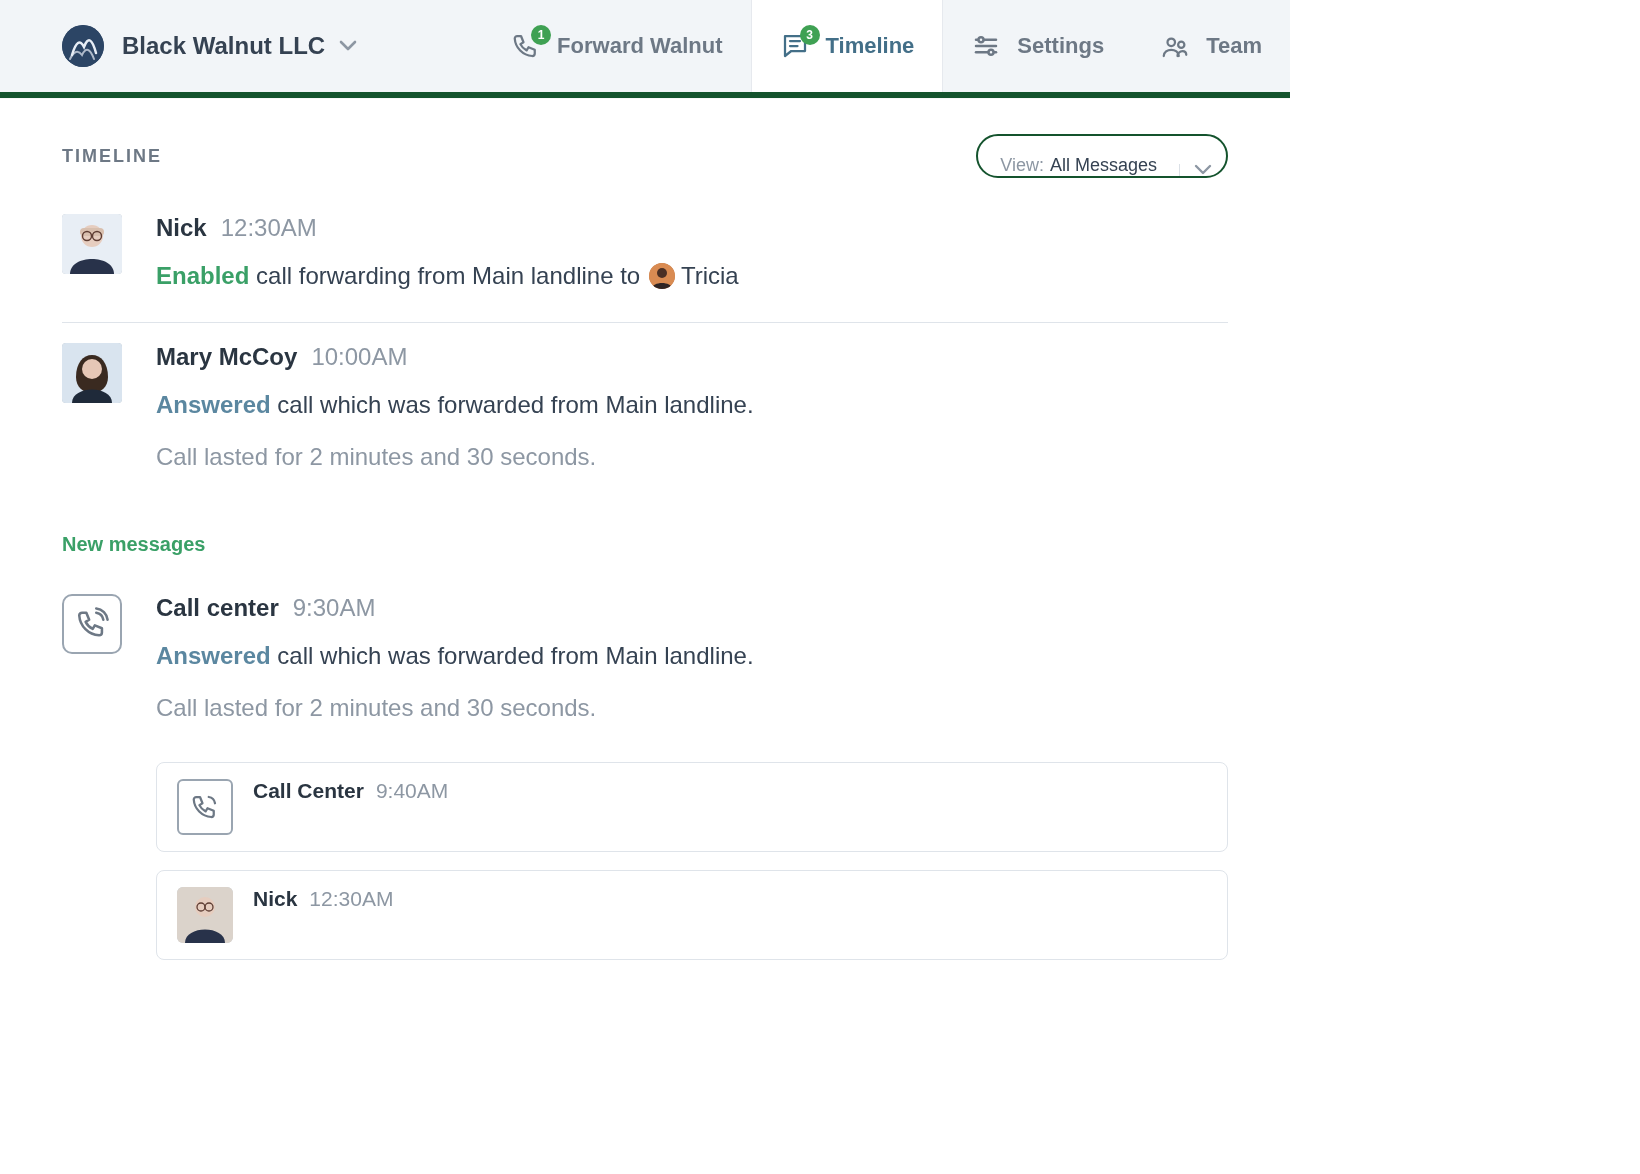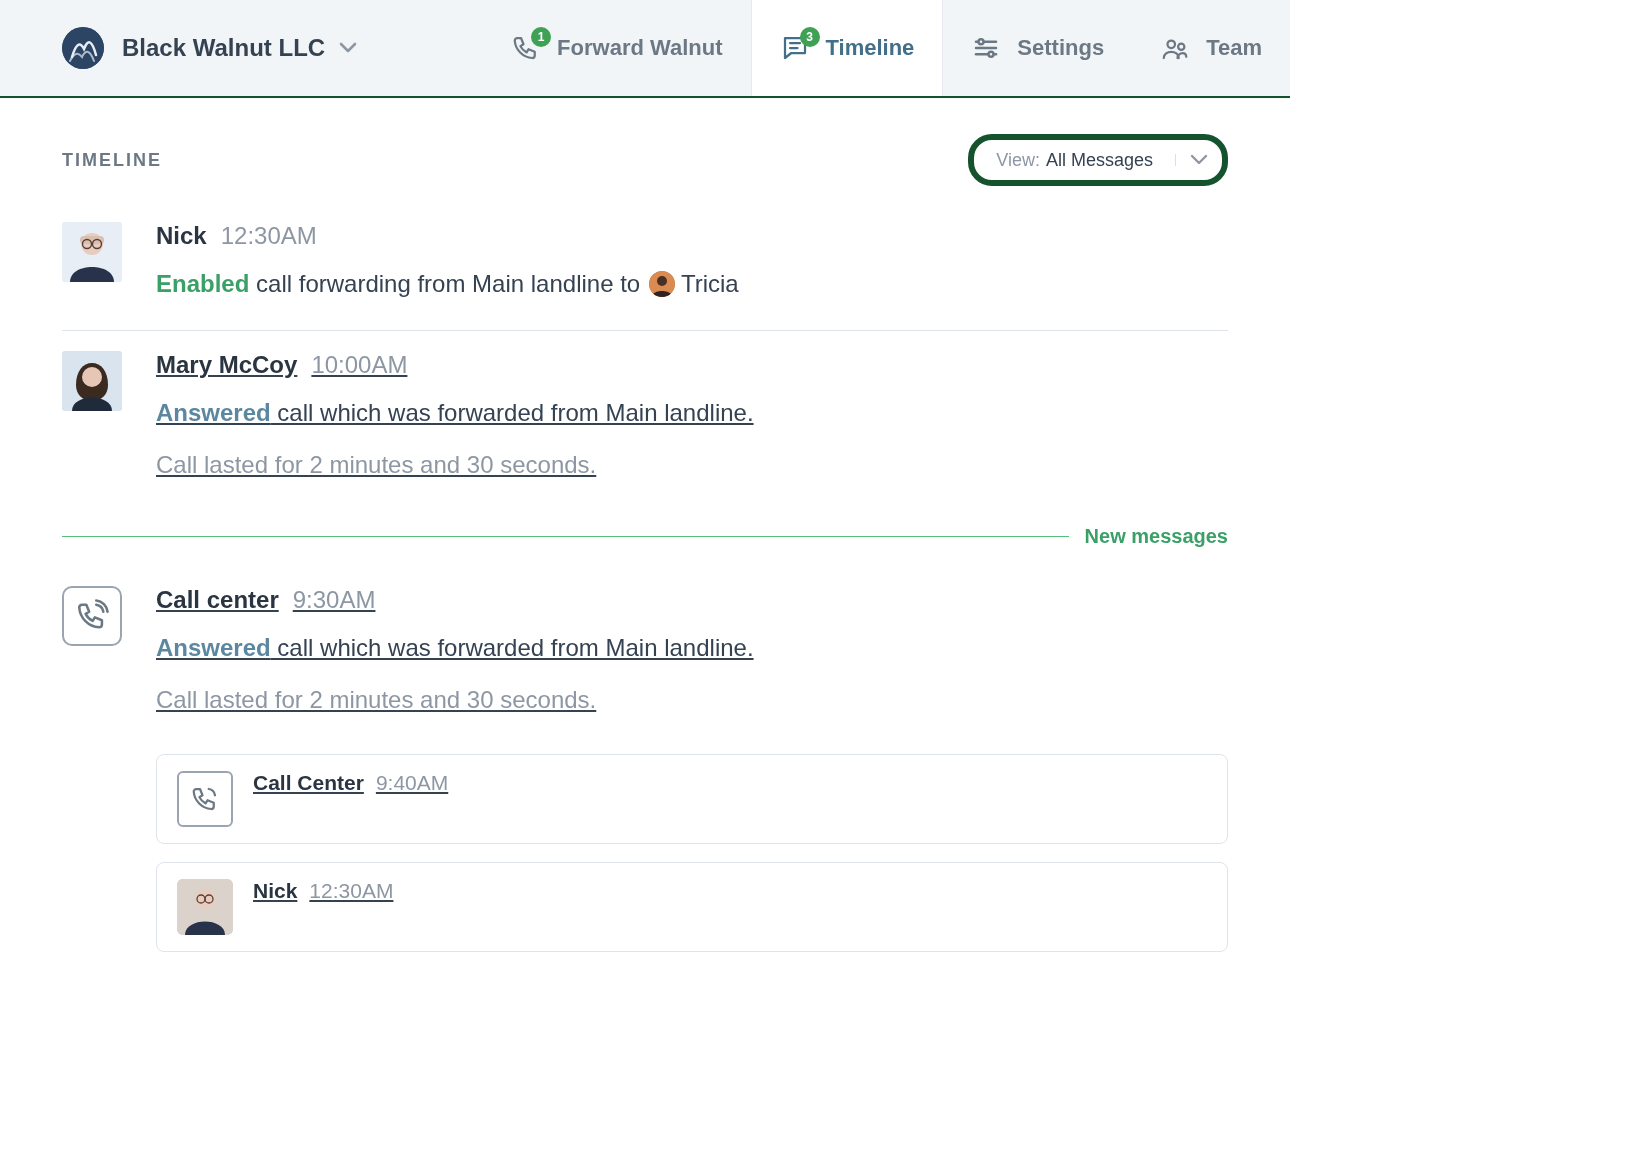--- a/index.html
+++ b/index.html
@@ -32,7 +32,7 @@
     background:var(--bg);
     display:flex;
     align-items:stretch;
-    border-bottom:2px solid #14532d;
+    border-bottom:6px solid #14532d;
     box-shadow:0 1px 0 rgba(0,0,0,0.03);
   }
   .topbar-left{

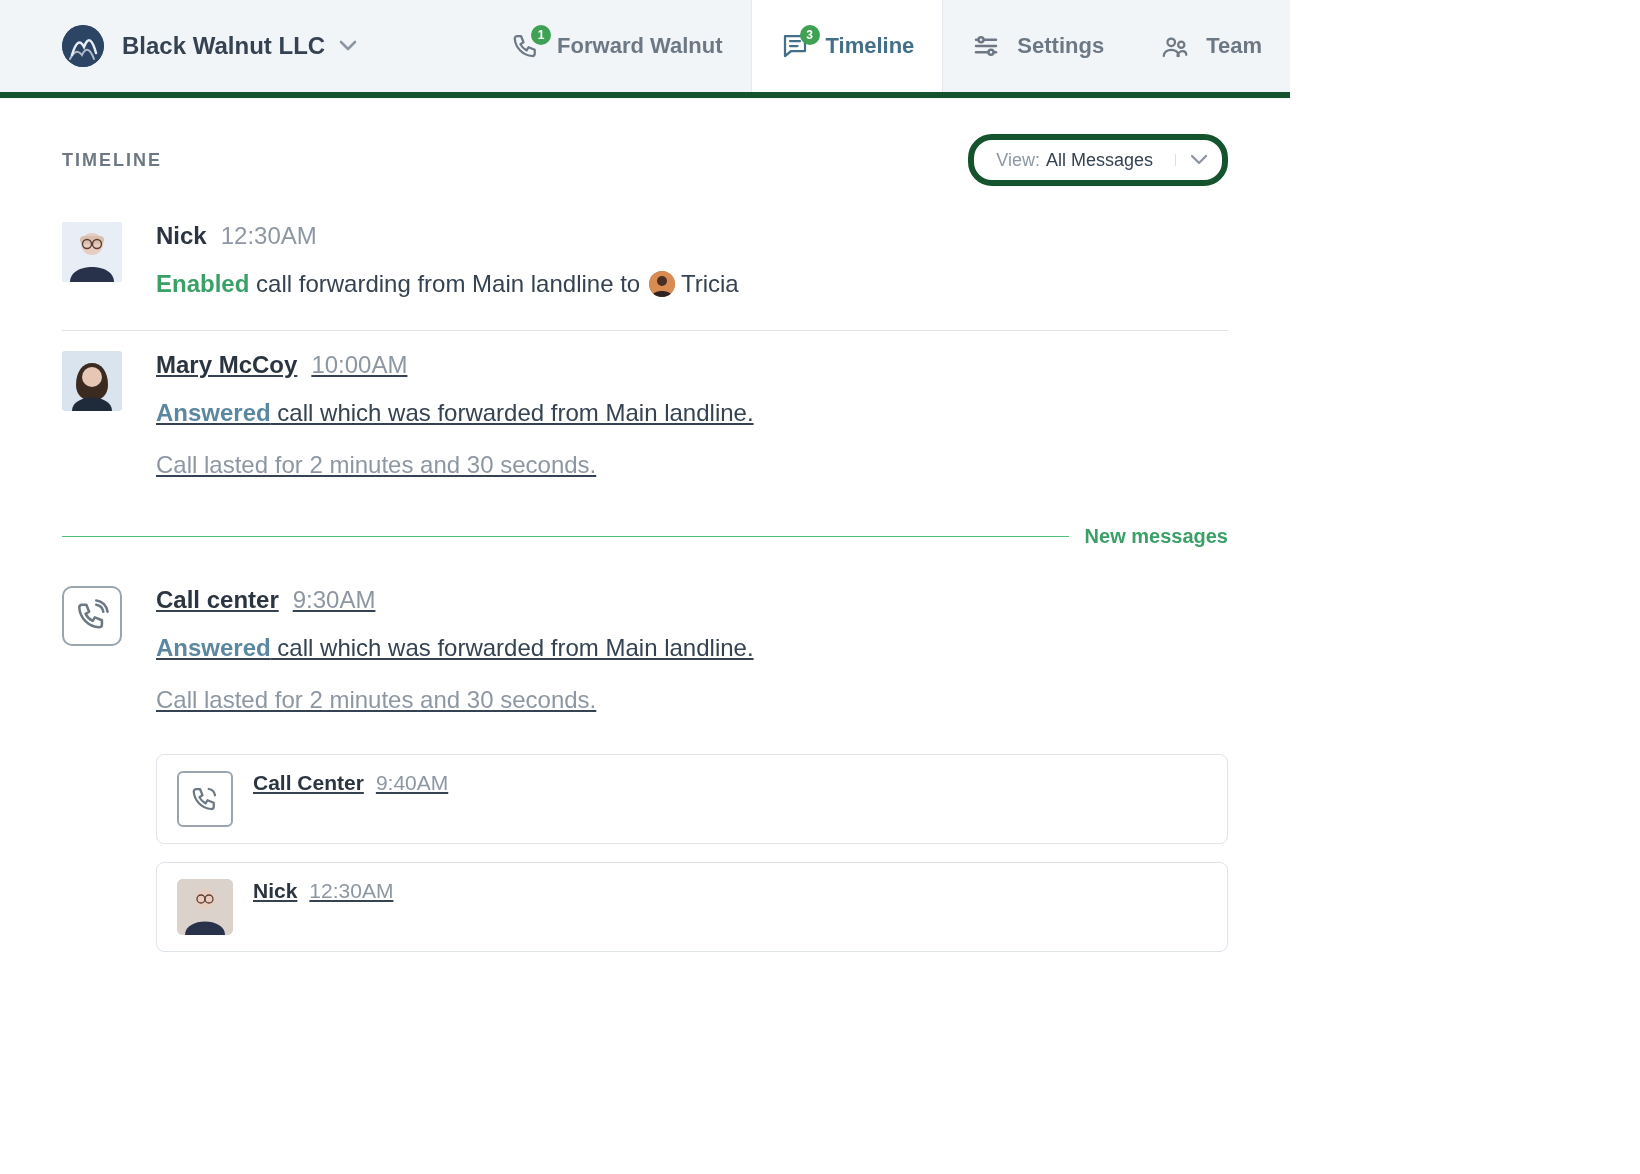--- a/index.html
+++ b/index.html
@@ -90,10 +90,10 @@
   }
   .view-filter{
     margin-left:auto;
-    display:flex;align-items:center;
-    border:6px solid #14532d;border-radius:24px;
+    display:flex;align-items:flex-end;
+    border:2px solid #14532d;border-radius:24px;
     overflow:hidden;background:#fff;
-    height:52px;
+    height:44px;
   }
   .view-filter .filter-label{
     display:flex;align-items:center;gap:6px;

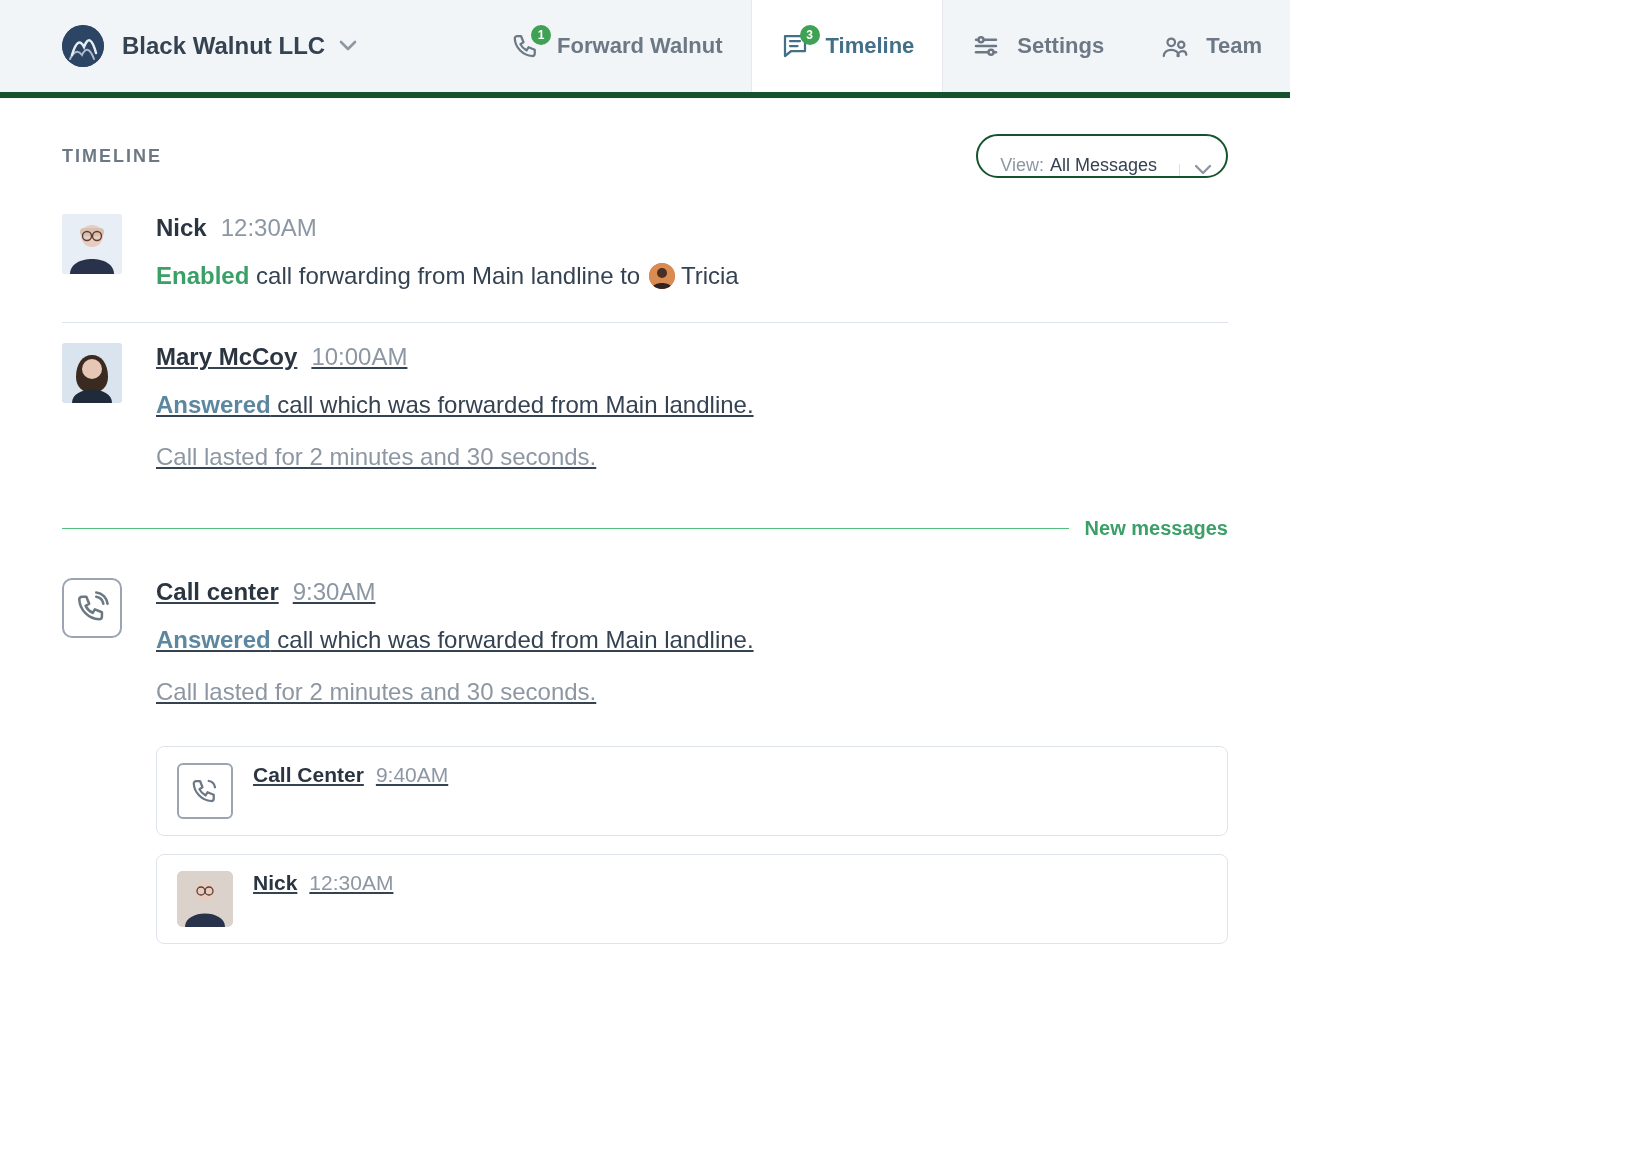--- a/index.html
+++ b/index.html
@@ -111,7 +111,7 @@
     padding:20px 0 28px 0;
     border-bottom:1px solid var(--line);
   }
-  .timeline-item.no-border{border-bottom:none;text-decoration:underline;}
+  .timeline-item.no-border{border-bottom:none;}
   .avatar{
     width:60px;height:60px;border-radius:4px;flex:0 0 60px;
     background:#b9c1cc;position:relative;overflow:hidden;

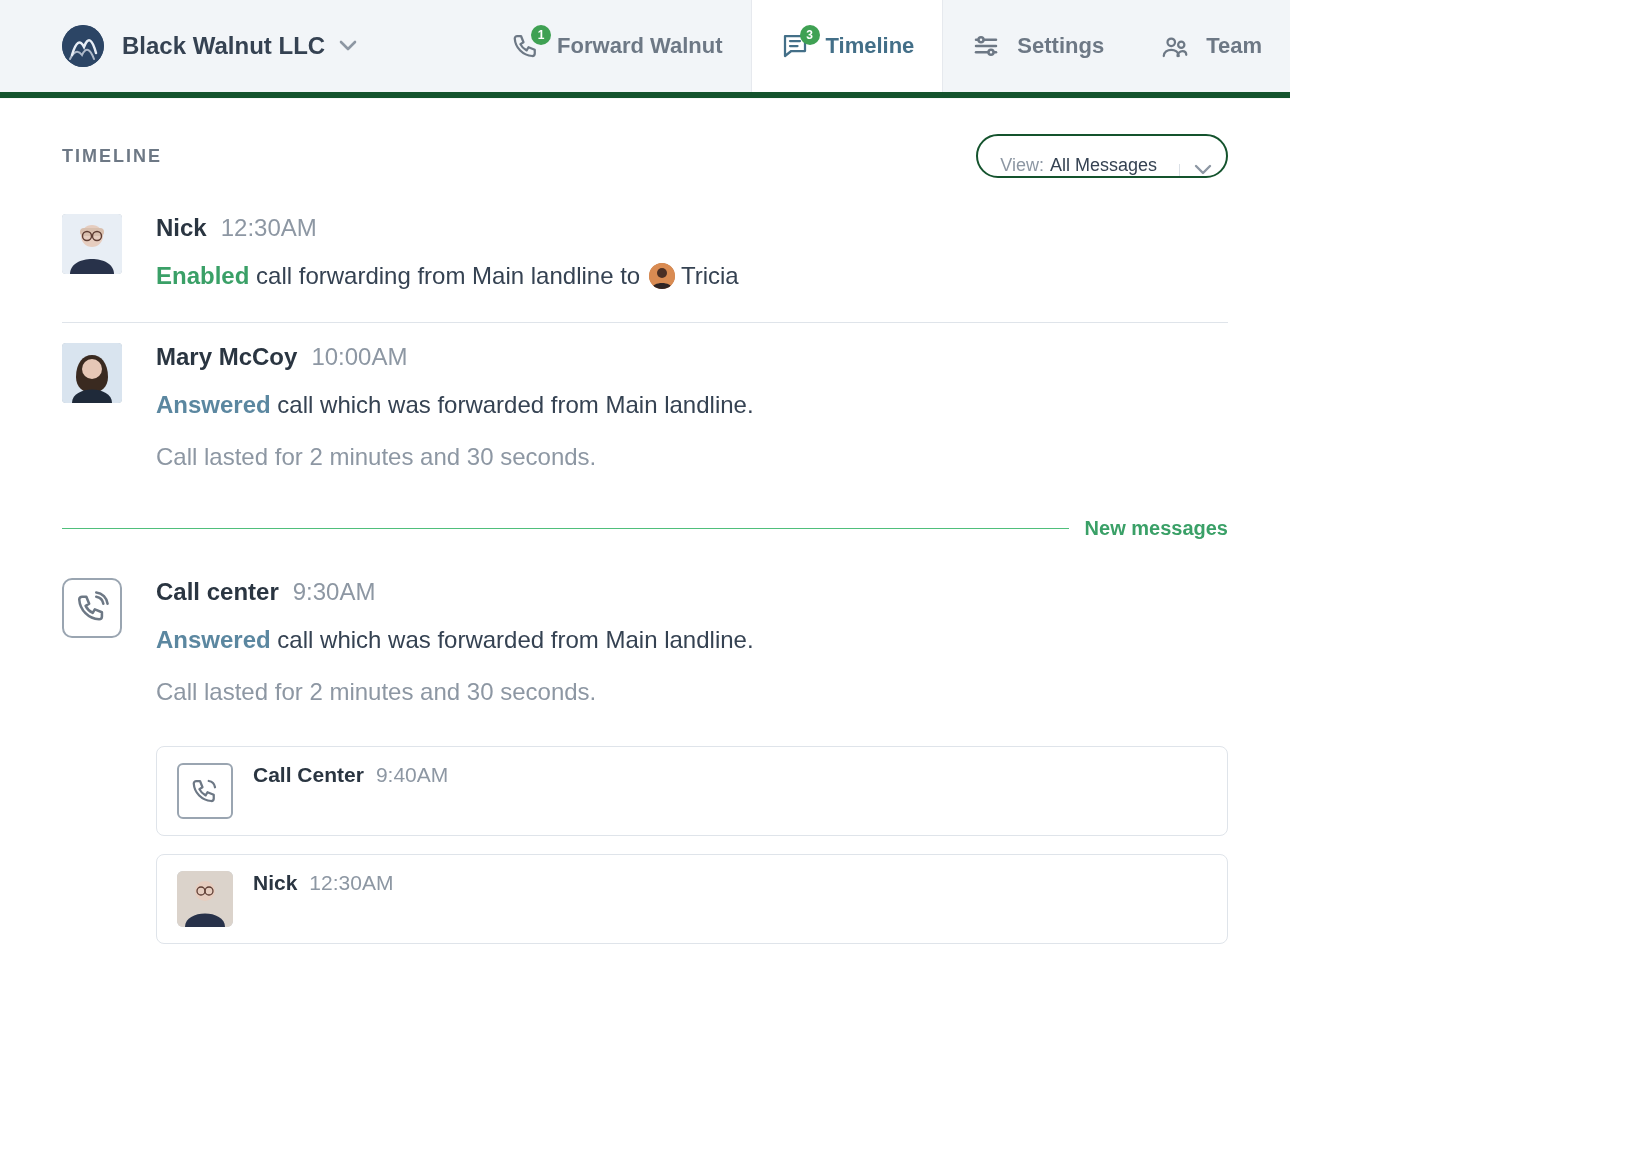--- a/index.html
+++ b/index.html
@@ -137,8 +137,9 @@
   }
 
   .divider-new{
-    display:flex;align-items:center;gap:16px;
+    display:flex;gap:16px;
     margin:14px 0 18px 0;
+    flex-direction:column;
   }
   .divider-new .rule{flex:1;height:1px;background:var(--green);}
   .divider-new .label{color:var(--green-dark);font-weight:700;font-size:20px;}

